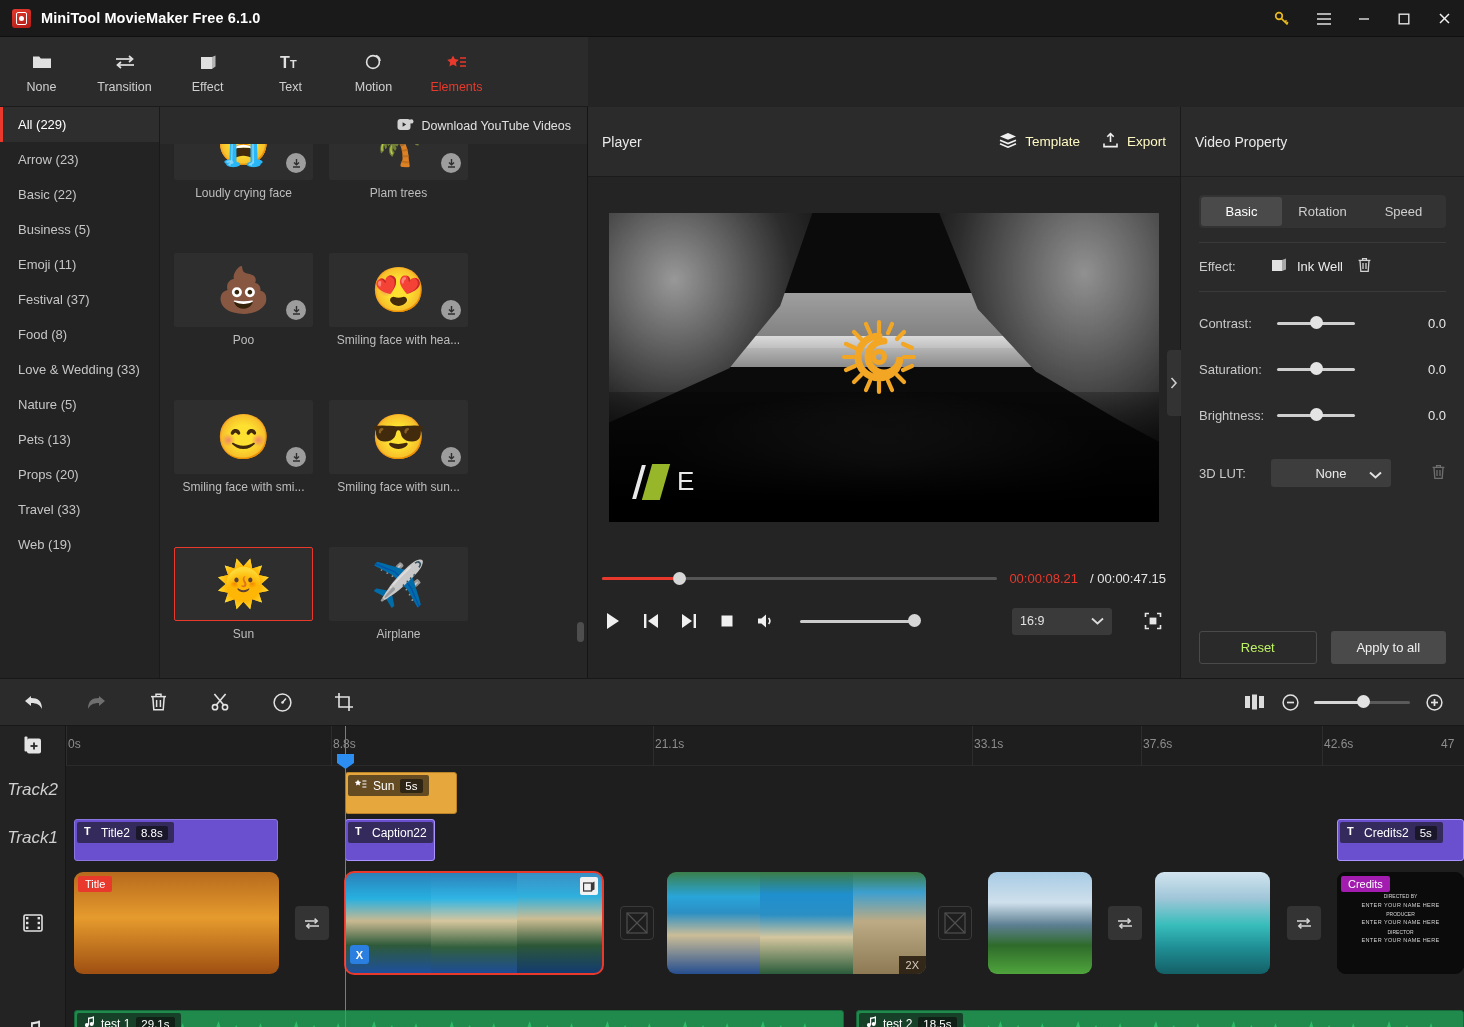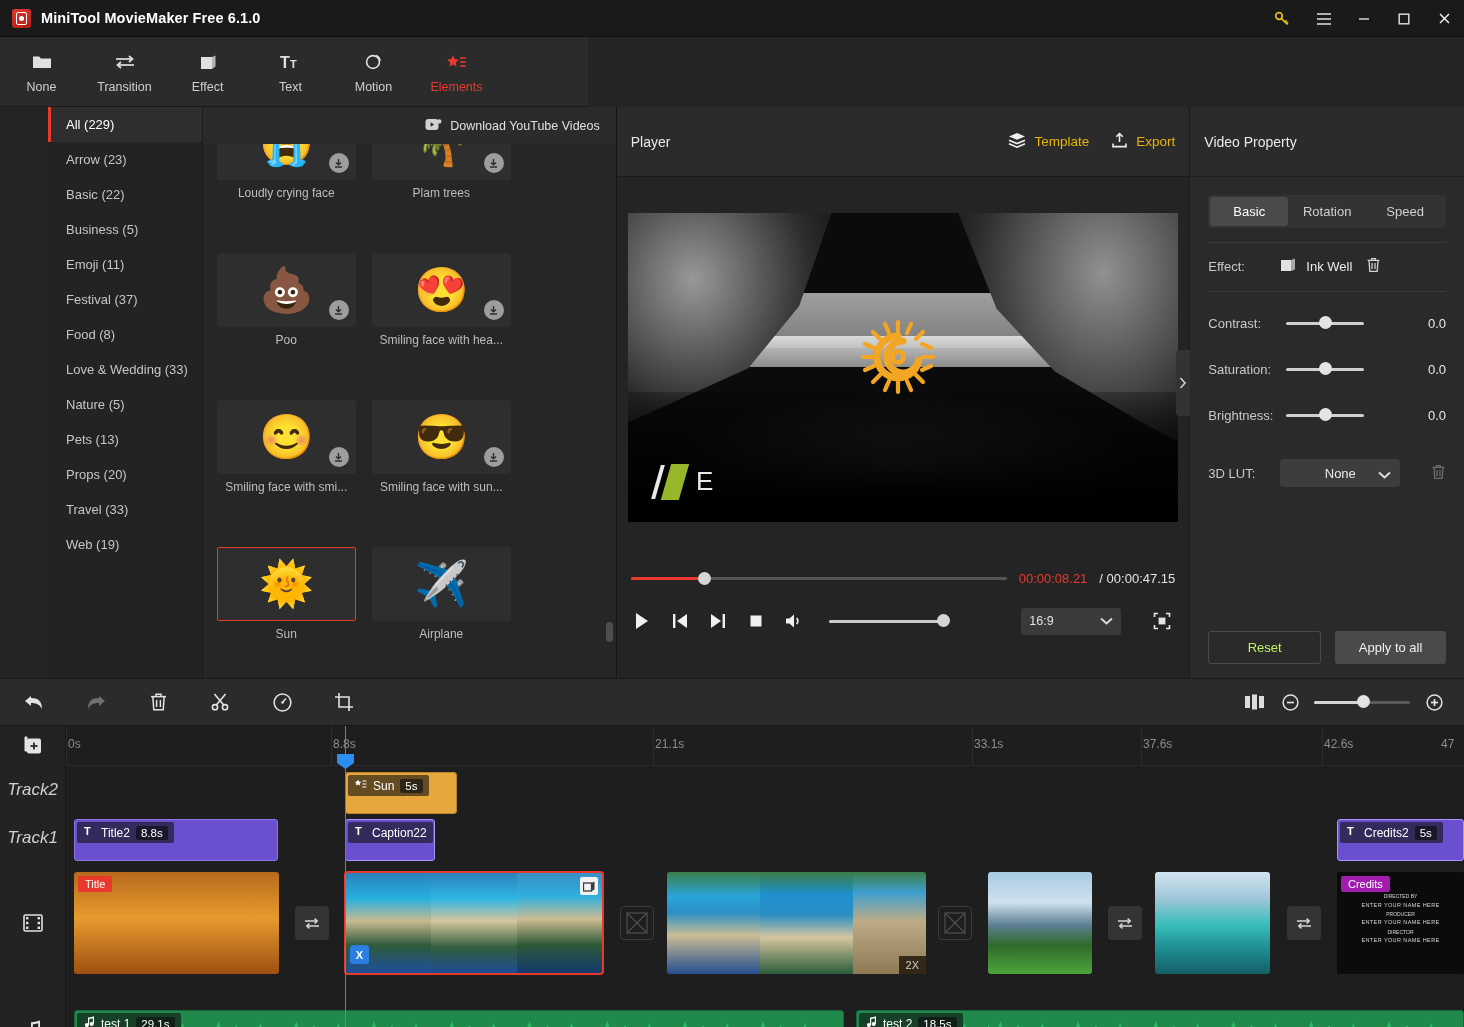--- a/index.html
+++ b/index.html
@@ -54,7 +54,7 @@
   .ribbon-ico { height: 24px; display:flex; align-items:center; justify-content:center; }
 
   
-  .body-row { display: flex; height: 571px; padding-left: 48px; }
+  .body-row { display: flex; height: 571px; }
 
   
   .cats { width: 160px; background: #232323; border-right: 1px solid #1a1a1a; padding-top: 0px; }

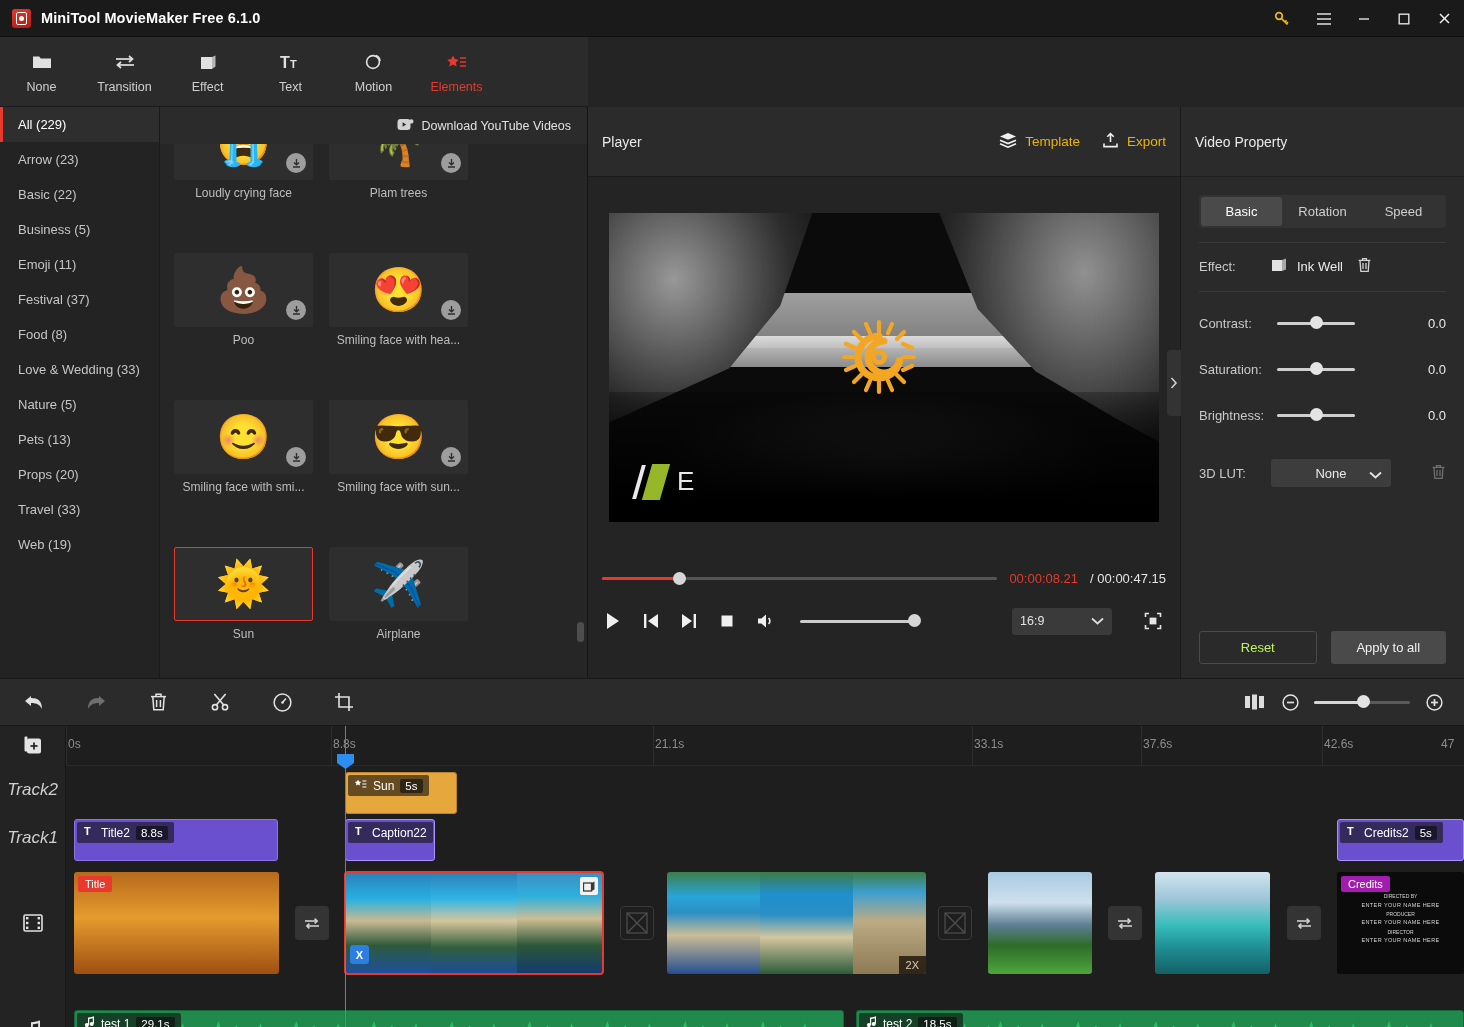--- a/index.html
+++ b/index.html
@@ -102,7 +102,7 @@
   }
   .player-title { font-size: 14px; color: #e9e9e9; }
   .player-head-actions { margin-left:auto; display:flex; align-items:center; gap: 22px; }
-  .pha { display:flex; align-items:center; gap:8px; font-size:13.5px; color:#eab308; }
+  .pha { display:flex; align-items:center; gap:8px; font-size:13.5px; color:#fef9c3; }
   .stage { height: 380px; display:flex; align-items:center; justify-content:center; background:#242424;}
   .video {
     width: 550px; height: 309px; position: relative; overflow:hidden; background:#111;

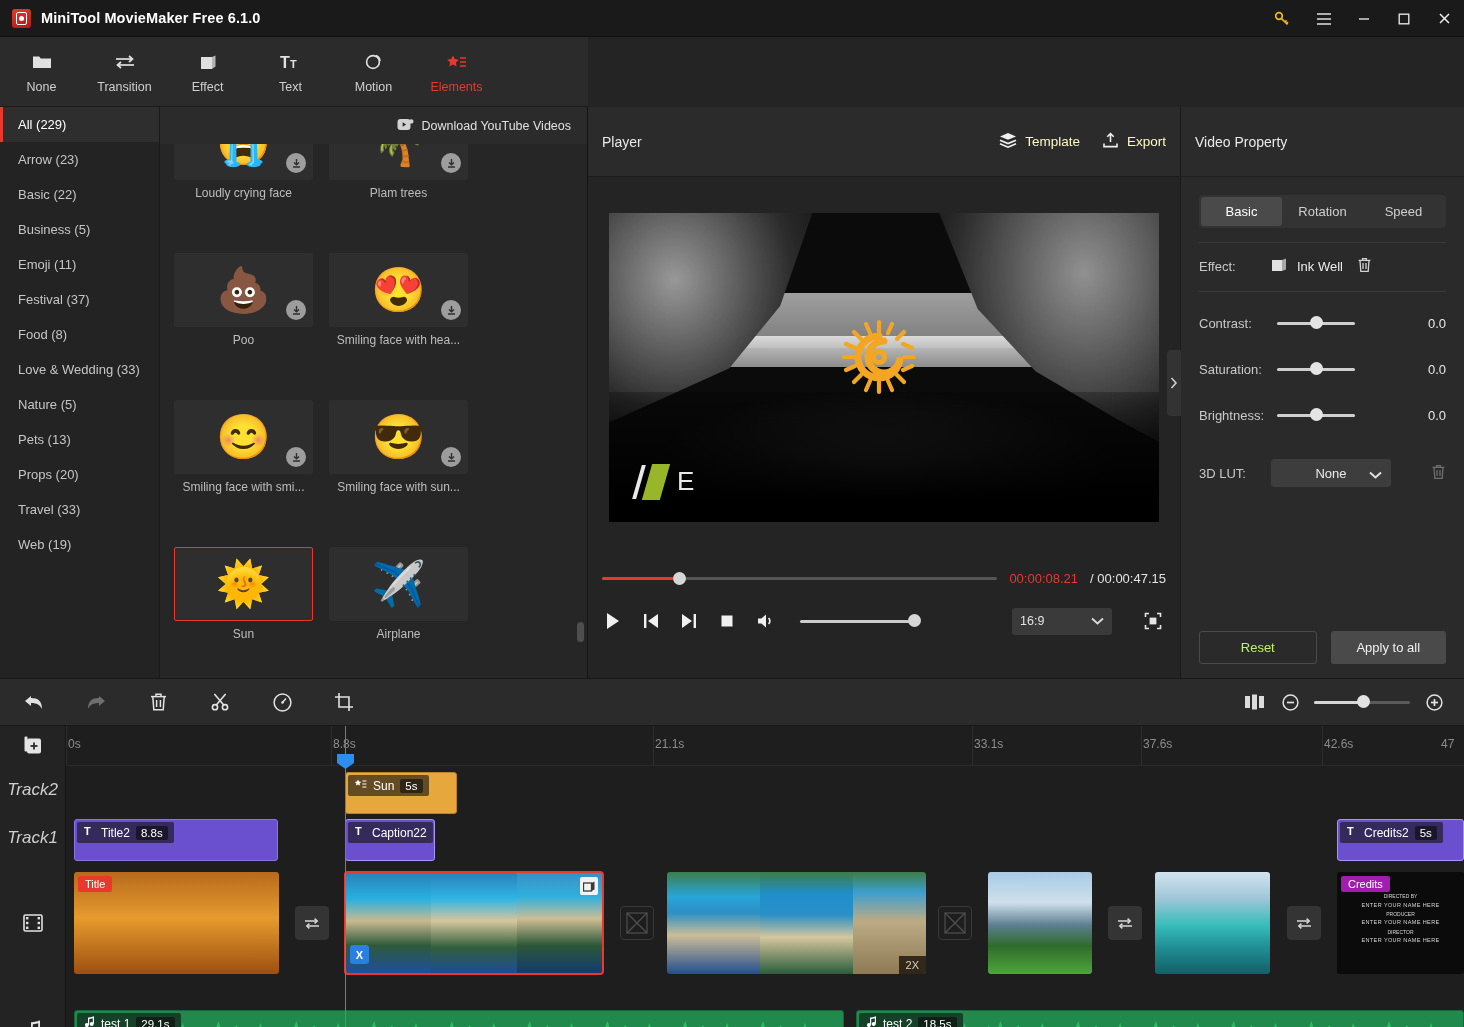--- a/index.html
+++ b/index.html
@@ -234,7 +234,7 @@
 
   .wave { position:absolute; inset:0; opacity:.95;}
 
-  .vclip { position:absolute; top: 10px; height: 102px; border-radius:3px; overflow:hidden; display:flex;}
+  .vclip { position:absolute; top: 10px; height: 102px; border-radius:9px; overflow:hidden; display:flex;}
   .vclip.sel { outline: 2px solid #e8392c; outline-offset:-1px; }
   .vthumb { height:100%; background-size: cover; background-position:center;}
   .trans-btn {

